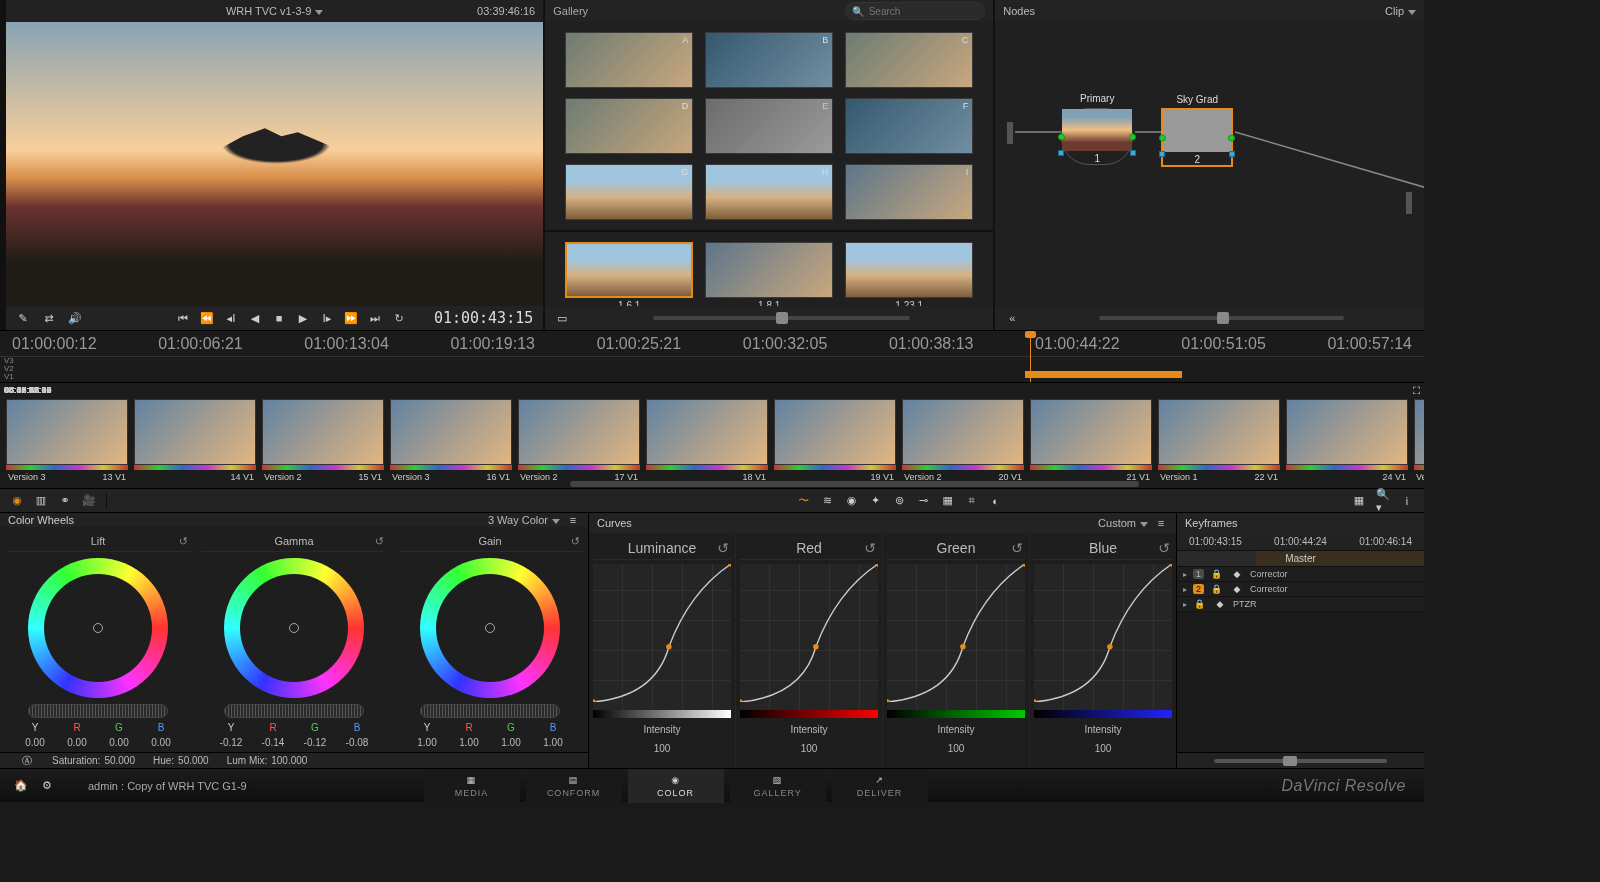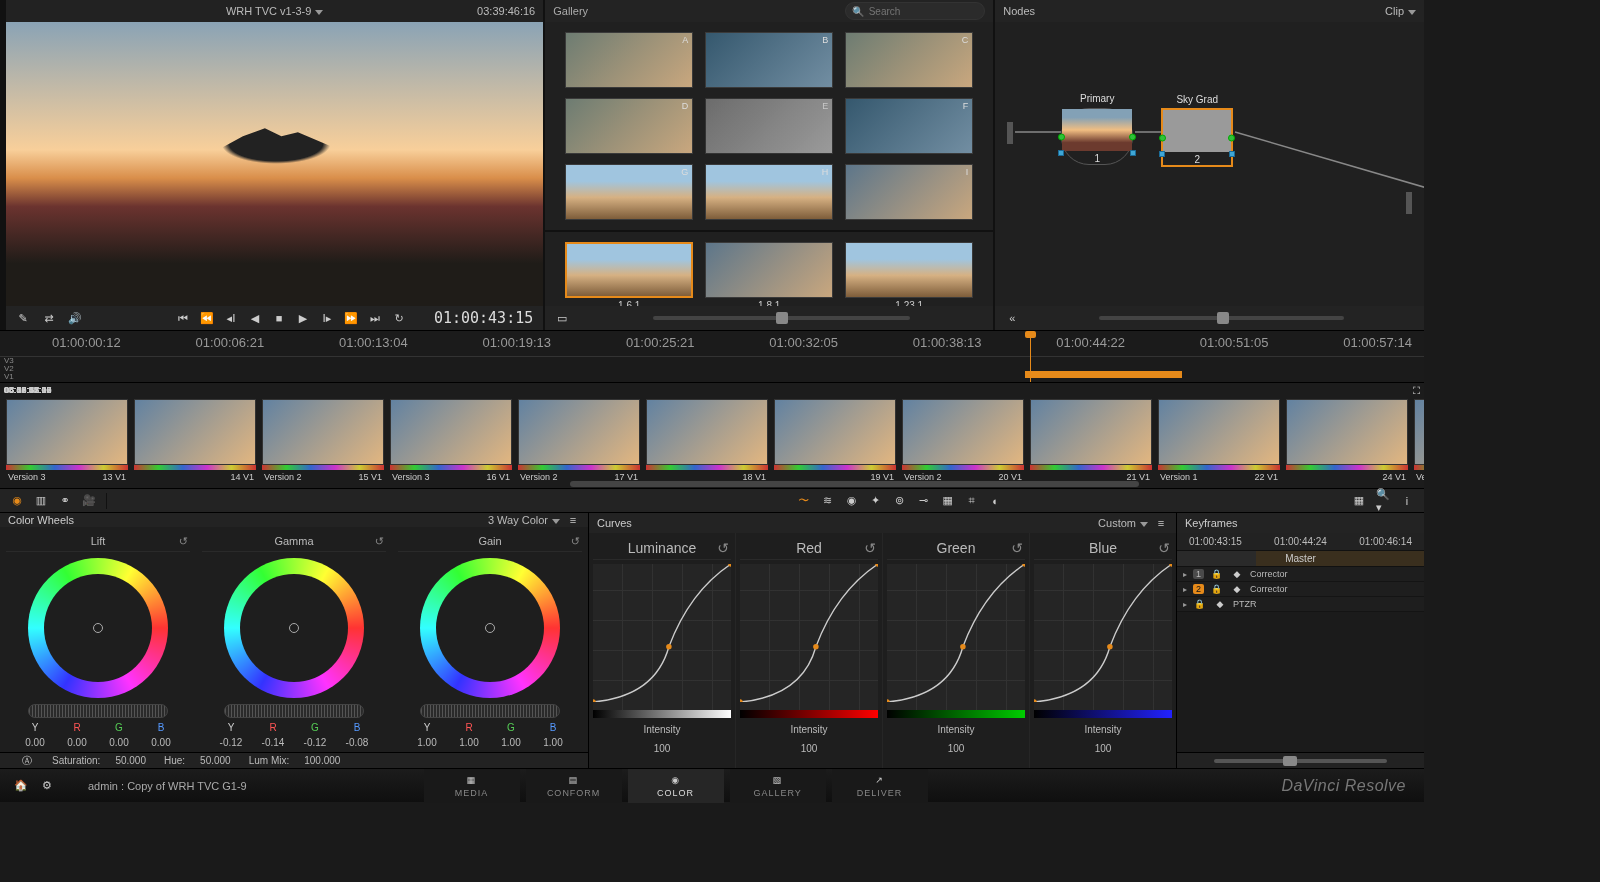--- a/index.html
+++ b/index.html
@@ -49,7 +49,7 @@
 .transport-row .tc-big{margin-left:auto;font-size:15px;color:#ddd;font-family:monospace;}
 .ico{width:14px;height:14px;display:inline-flex;align-items:center;justify-content:center;color:#ccc;}
 .ruler-row{height:52px;background:#1b1b1b;border-top:1px solid #000;position:relative;}
-.ruler-labels{display:flex;justify-content:space-between;padding:4px 12px;font-size:13px;color:#999;margin-left:40px;}
+.ruler-labels{display:flex;justify-content:space-between;padding:4px 12px;font-size:16px;color:#999;}
 .tracks{position:absolute;left:0;right:0;bottom:2px;height:24px;border-top:1px solid #333;}
 .track-lbls{position:absolute;left:4px;top:0;font-size:8px;line-height:8px;color:#888;}
 .strip{position:absolute;height:7px;bottom:2px;background:#e68a1a;}

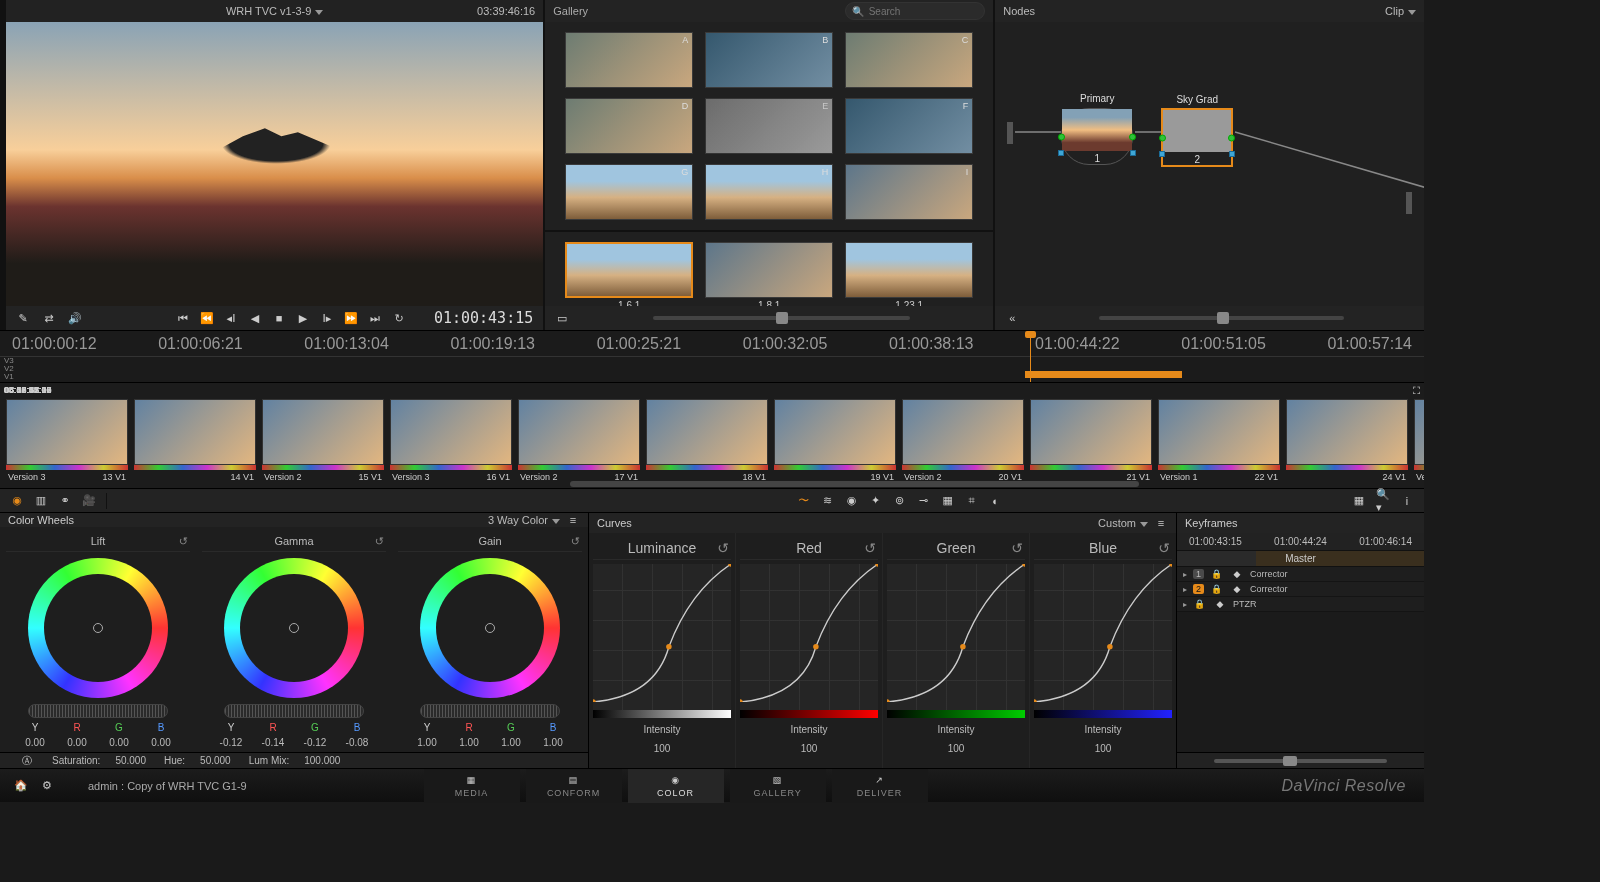--- a/index.html
+++ b/index.html
@@ -90,7 +90,7 @@
 .yrgb-hdr span:nth-child(3){color:#5c5;}
 .yrgb-hdr span:nth-child(4){color:#59f;}
 .wheels-foot{height:22px;display:flex;align-items:center;background:#222;padding:0 20px;gap:18px;font-size:10px;border-top:1px solid #000;}
-.wheels-foot .field{display:flex;gap:15px;}
+.wheels-foot .field{display:flex;gap:4px;}
 .curves-pane{width:588px;background:#1e1e1e;border-left:1px solid #000;display:flex;flex-direction:column;}
 .curves-body{flex:1;display:flex;}
 .curve-col{flex:1;display:flex;flex-direction:column;align-items:center;padding:4px;border-right:1px solid #262626;}

